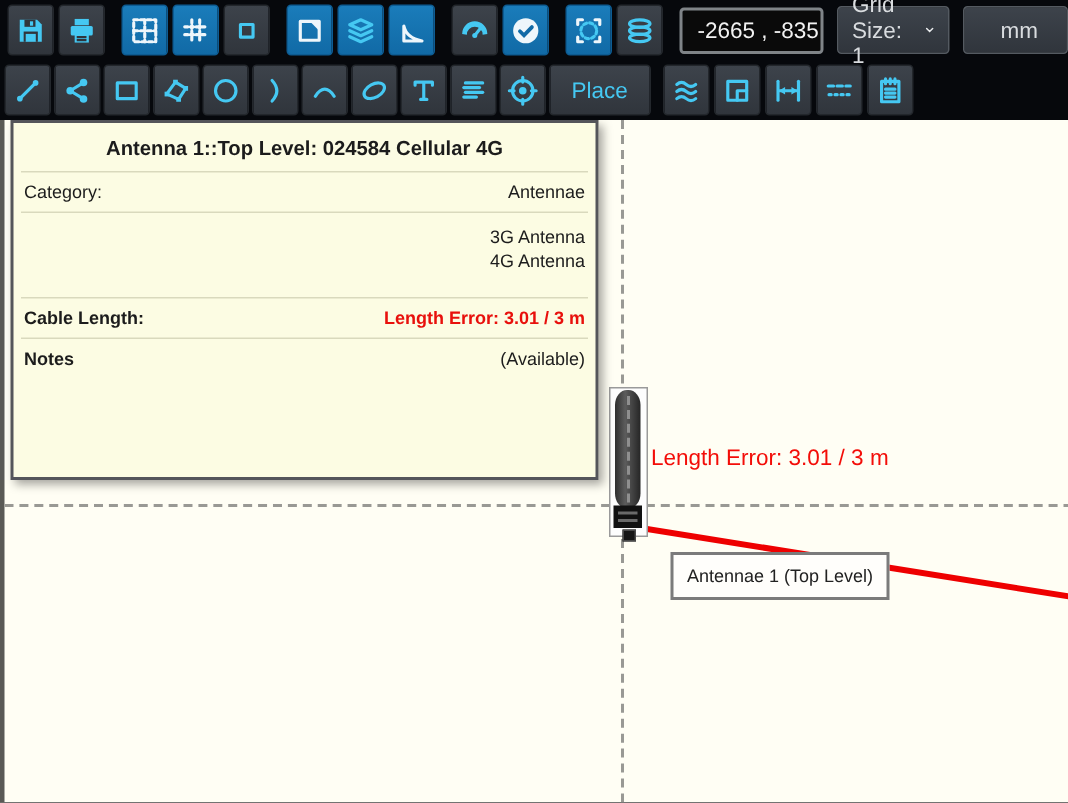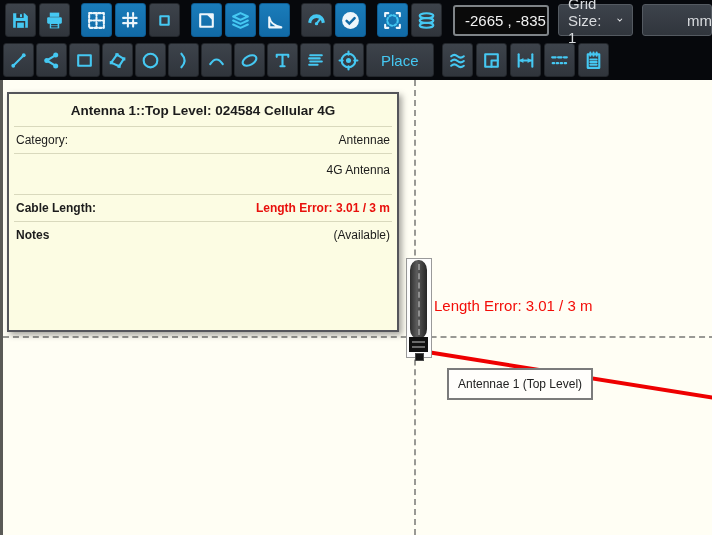--- a/index.html
+++ b/index.html
@@ -24,7 +24,7 @@
               display:flex; align-items:center; padding:0 9px; gap:10px; cursor:pointer; }
   .dropdown .chev { color:#e8eaec; font-size:12px; }
   .dd-grid { width:116px; justify-content:space-between; margin-right:6px; }
-  .dd-units { width:70px; justify-content:space-between;padding-left:44px; }
+  .dd-units { width:70px; justify-content:flex-end;padding-left:44px; }
 
   .ic { stroke:#45c8f2; fill:none; stroke-width:2; stroke-linecap:round; stroke-linejoin:round; }
   .icw { stroke:#eef6fb; fill:none; stroke-width:2; stroke-linecap:round; stroke-linejoin:round; }

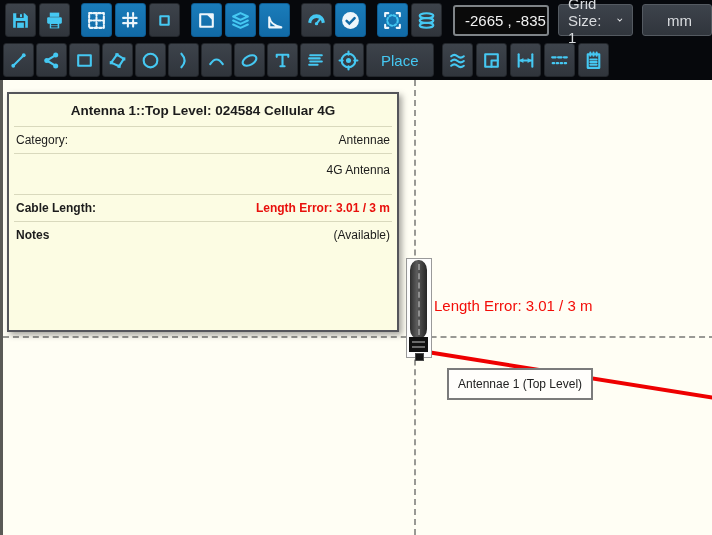--- a/index.html
+++ b/index.html
@@ -60,7 +60,7 @@
                z-index:4; white-space:nowrap; }
 
   
-  .info-panel { position:absolute; left:4px; top:12px; width:392px; height:240px;
+  .info-panel { position:absolute; left:4px; top:0; width:392px; height:240px;
                 background:#fcfce3; border:2px solid #54555a; z-index:5;
                 box-shadow:3px 3px 6px rgba(0,0,0,.35); color:#1c1c1c; font-size:12px; }
   .ip-title { font-weight:bold; font-size:13.5px; text-align:center; padding:9px 6px 8px; }

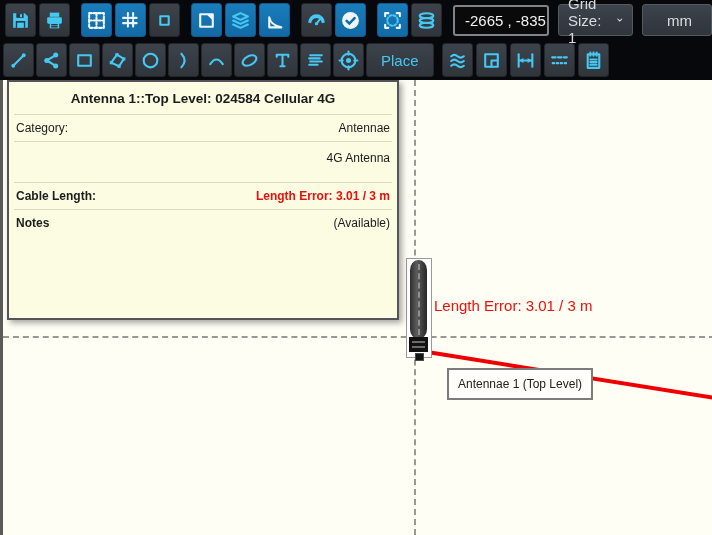--- a/index.html
+++ b/index.html
@@ -331,6 +331,7 @@
     <div class="ip-sep"></div>
     <div class="ip-funcs">
       <div class="ip-func-vals">
+        <div>3G Antenna</div>
         <div>4G Antenna</div>
       </div>
     </div>

